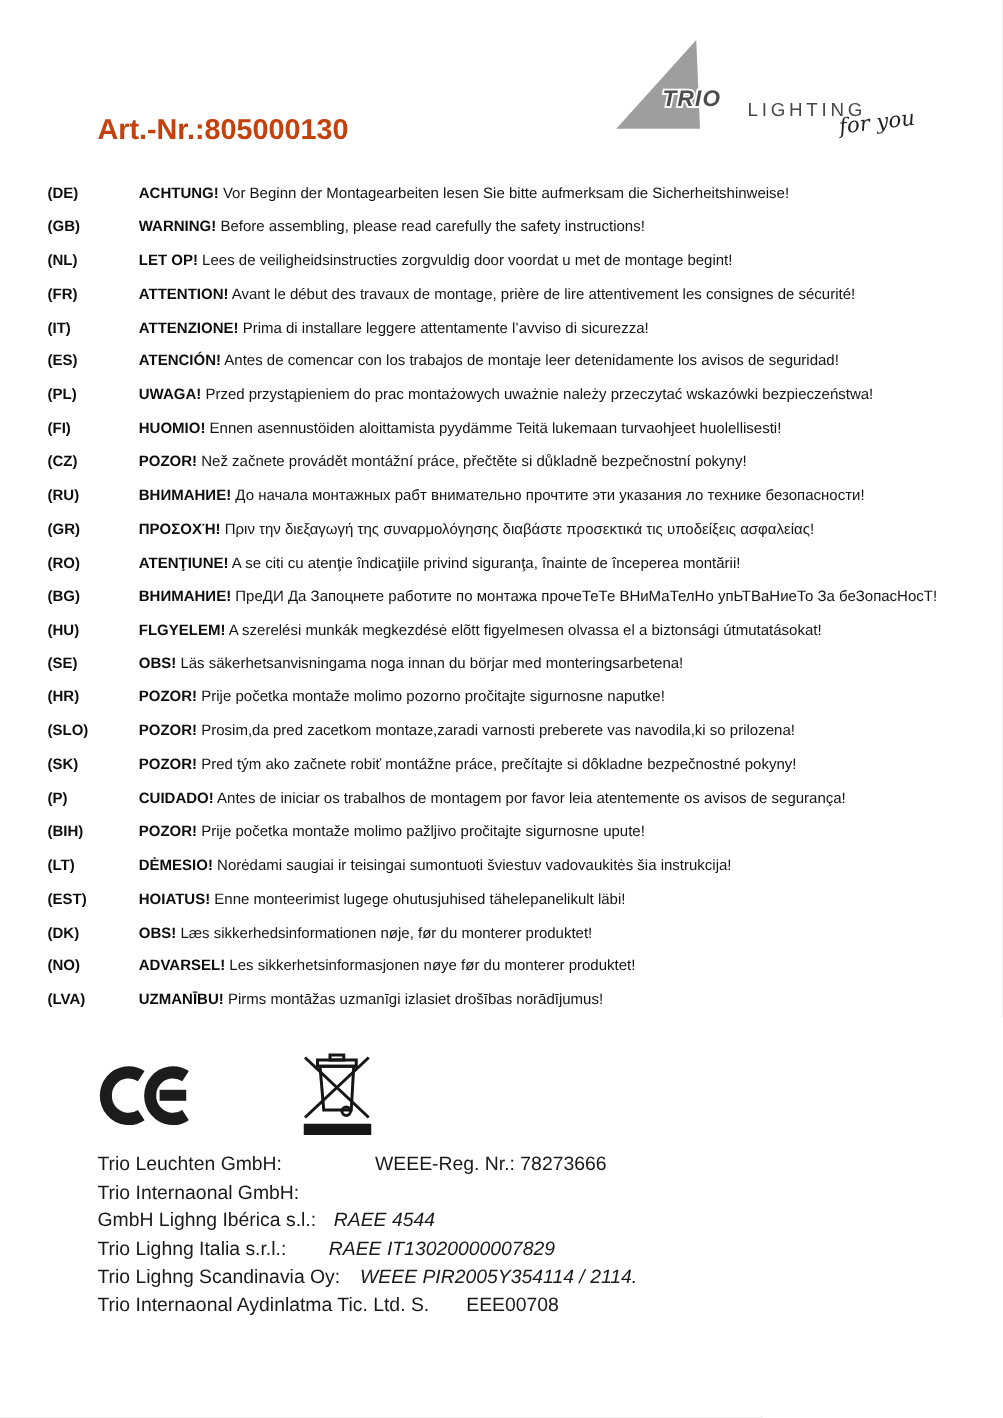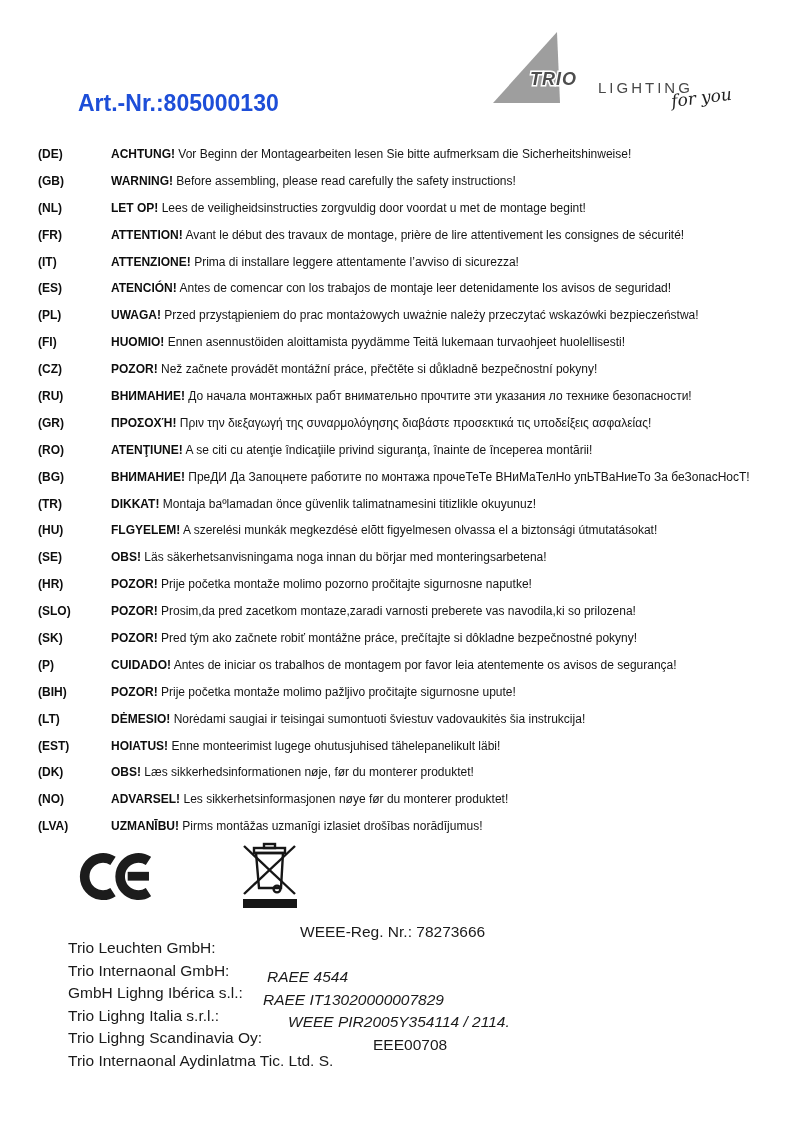--- a/index.html
+++ b/index.html
@@ -10,7 +10,7 @@
   }
   .title {
     position:absolute; left:78px; top:90px;
-    font-size:23px; font-weight:bold; color:#1d4ed8;
+    font-size:23px; font-weight:bold; color:#c2410c;
   }
   .logo { position:absolute; left:488px; top:26px; width:245px; height:92px; }
   .warnings { position:absolute; left:0; top:141px; width:802px; }

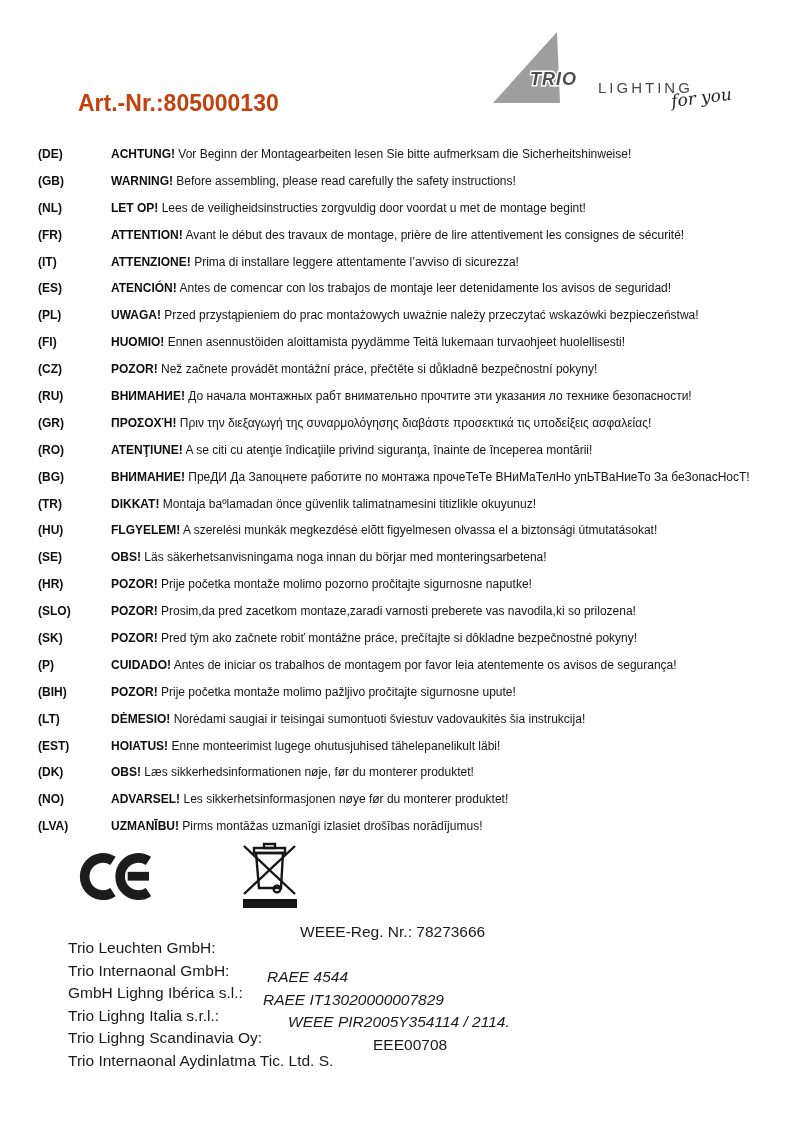--- a/index.html
+++ b/index.html
@@ -92,10 +92,6 @@
       <div class="warning-row">
         <span class="code">(BG)</span>
         <span class="msg"><b>ВНИМАНИЕ!</b> <span>ПреДИ Да Запоцнете работите по монтажа прочеТеТе ВНиМаТелНо упЬТВаНиеТо За беЗопасНосТ!</span></span>
-      </div>
-      <div class="warning-row">
-        <span class="code">(TR)</span>
-        <span class="msg"><b>DIKKAT!</b> <span>Montaja baºlamadan önce güvenlik talimatnamesini titizlikle okuyunuz!</span></span>
       </div>
       <div class="warning-row">
         <span class="code">(HU)</span>

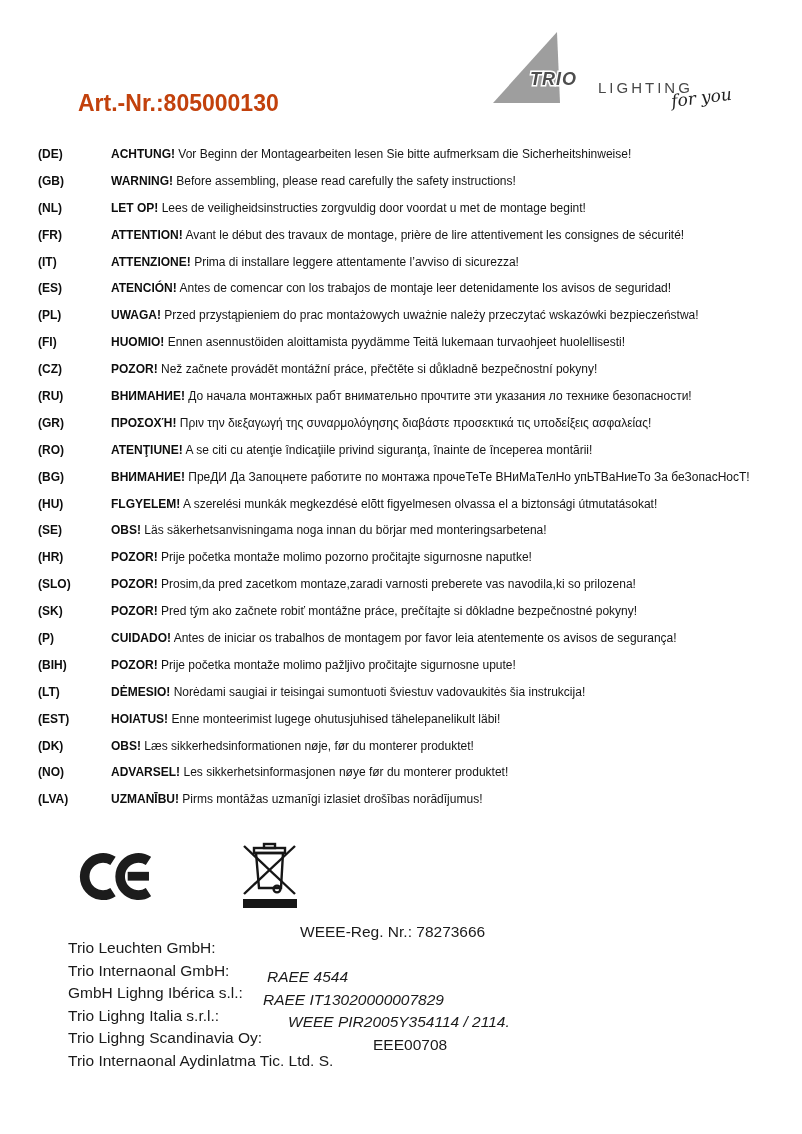--- a/index.html
+++ b/index.html
@@ -22,7 +22,7 @@
   .weee-bin { position:absolute; left:241px; top:840px; }
   .companies { position:absolute; left:0; top:921px; width:802px; }
   .company-row { position:relative; height:22.5px; line-height:22.5px; font-size:15.5px; color:#1a1a1a; white-space:nowrap; }
-  .company-row .label { position:absolute; left:68px;margin-top:16px; }
+  .company-row .label { position:absolute; left:78px; }
   .company-row .value { position:absolute;text-align:center; }
   .company-row .value.italic { font-style:italic; }
 </style>

